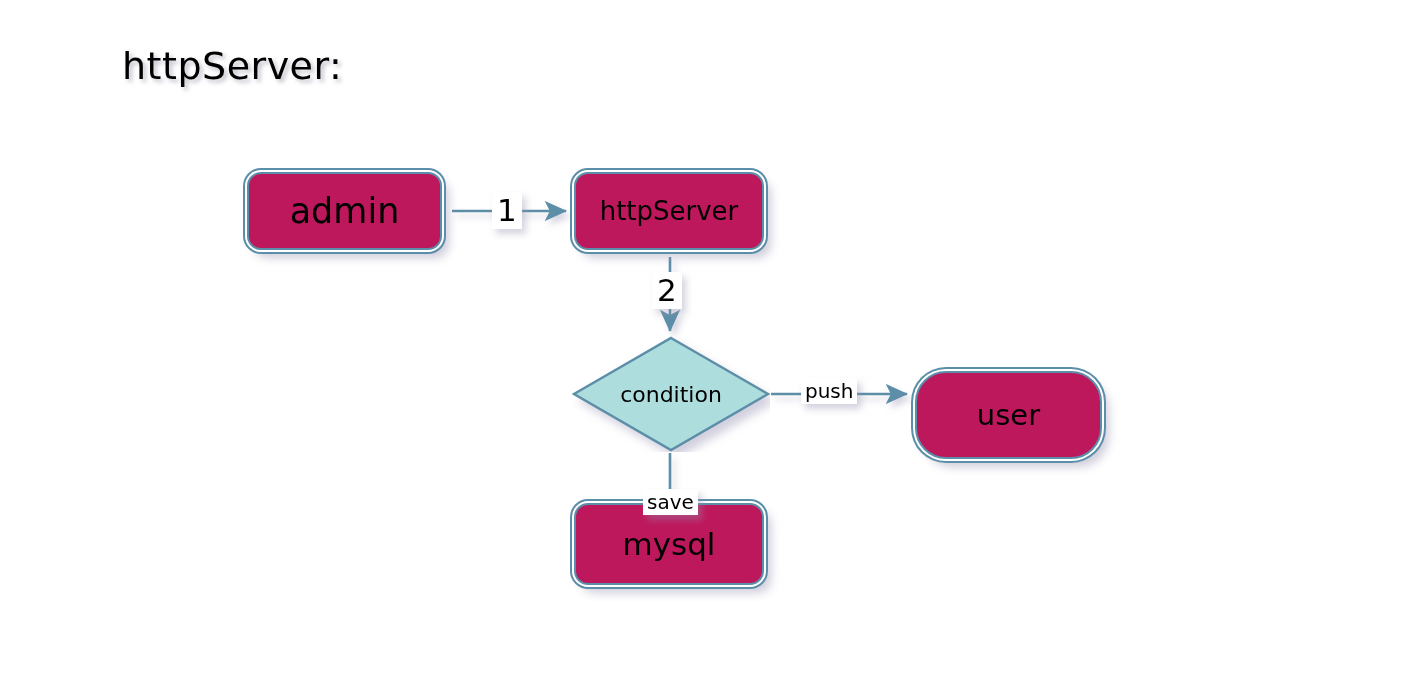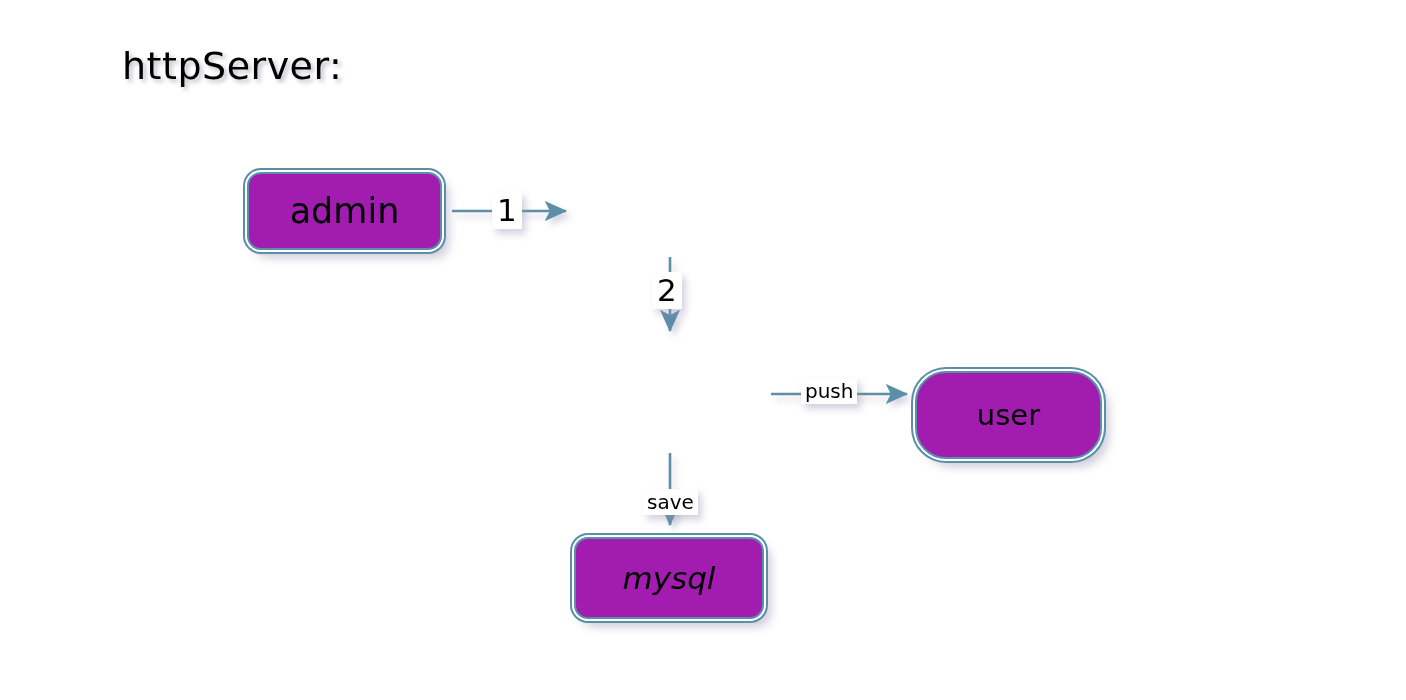--- a/index.html
+++ b/index.html
@@ -49,7 +49,7 @@
   .node-box {
     position: absolute;
     box-sizing: border-box;
-    background: #a21caf;
+    background: #be185d;
     border: 2px solid #5b8ea8;
     border-radius: 14px;
     box-shadow:

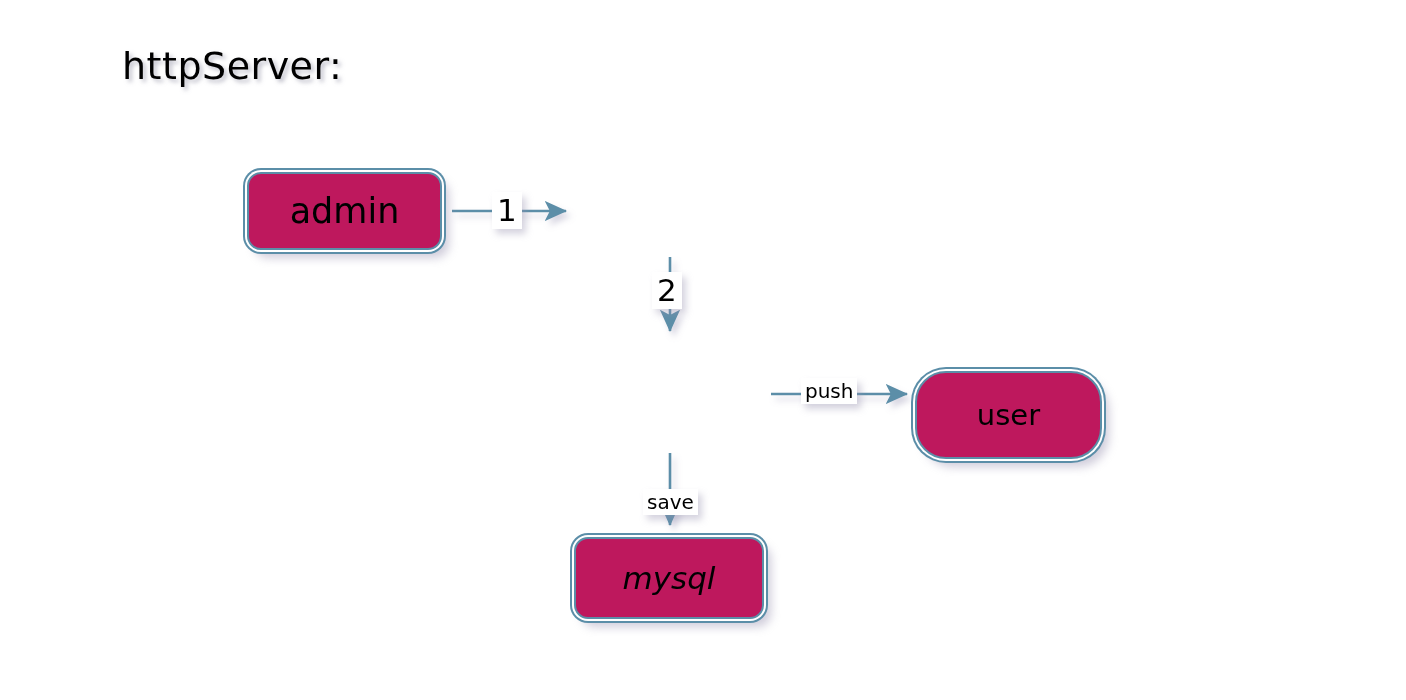--- a/index.html
+++ b/index.html
@@ -157,6 +157,9 @@
     <span class="node-label">admin</span>
   </div>
 
+  <div class="node-box" id="node-httpserver">
+    <span class="node-label">httpServer</span>
+  </div>
 
 
   <div class="node-box" id="node-user">

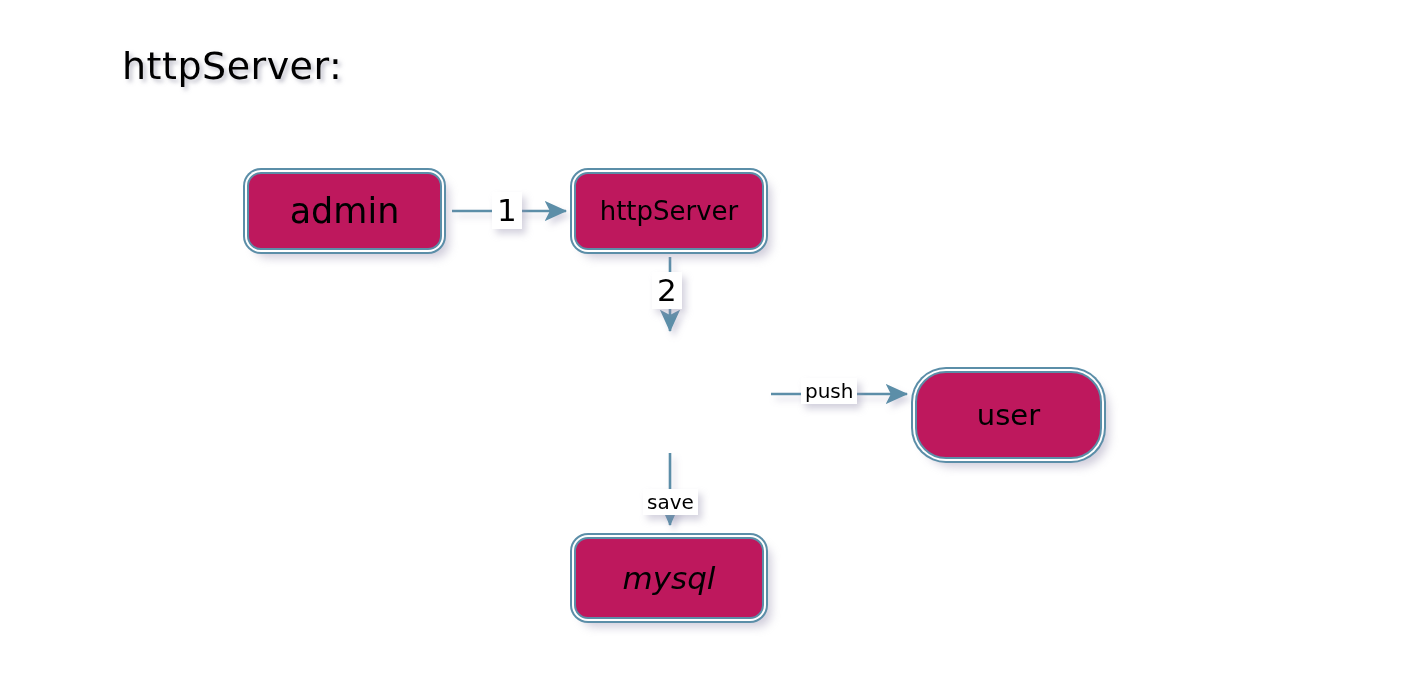--- a/index.html
+++ b/index.html
@@ -161,6 +161,19 @@
     <span class="node-label">httpServer</span>
   </div>
 
+  <div id="node-condition">
+    <svg class="diamond-shape" viewBox="0 0 198 116" width="198" height="116">
+      <defs>
+        <filter id="diamond-shadow" x="-50%" y="-50%" width="220%" height="220%">
+          <feDropShadow dx="6" dy="7" stdDeviation="5" flood-color="#9a95b5" flood-opacity="0.45"></feDropShadow>
+        </filter>
+      </defs>
+      <polygon points="99,2 196,58 99,114 2,58" fill="#aeddde" stroke="#5b8ea8" stroke-width="2.4" filter="url(#diamond-shadow)"></polygon>
+    </svg>
+    <div class="diamond-label">
+      <span>condition</span>
+    </div>
+  </div>
 
   <div class="node-box" id="node-user">
     <span class="node-label">user</span>

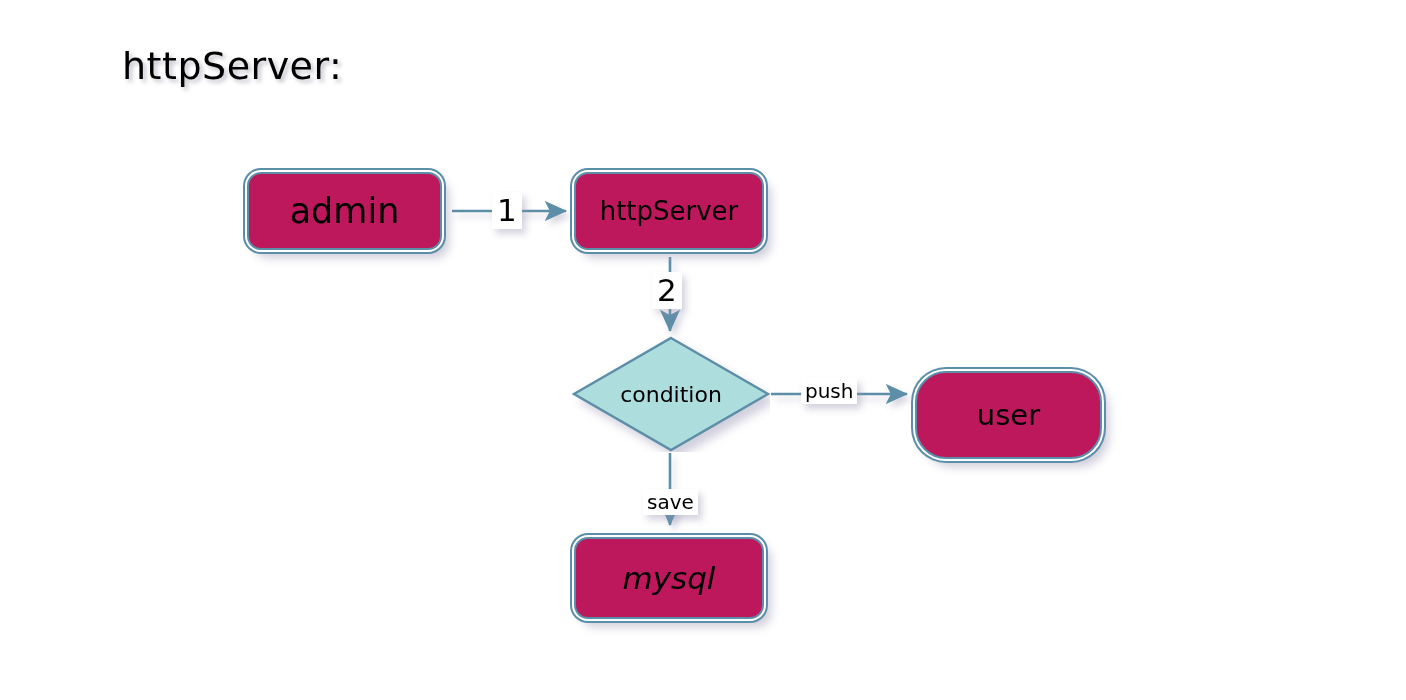--- a/index.html
+++ b/index.html
@@ -76,7 +76,7 @@
   #node-user       { left: 915px; top: 371px; width: 187px; height: 88px; border-radius: 31px; }
   #node-user .node-label { font-size: 29px; }
 
-  #node-mysql      { left: 574px; top: 537px; width: 190px; height: 82px; font-style: italic; }
+  #node-mysql      { left: 574px; top: 503px; width: 190px; height: 82px; }
   #node-mysql .node-label { font-size: 31px; }
 
   

